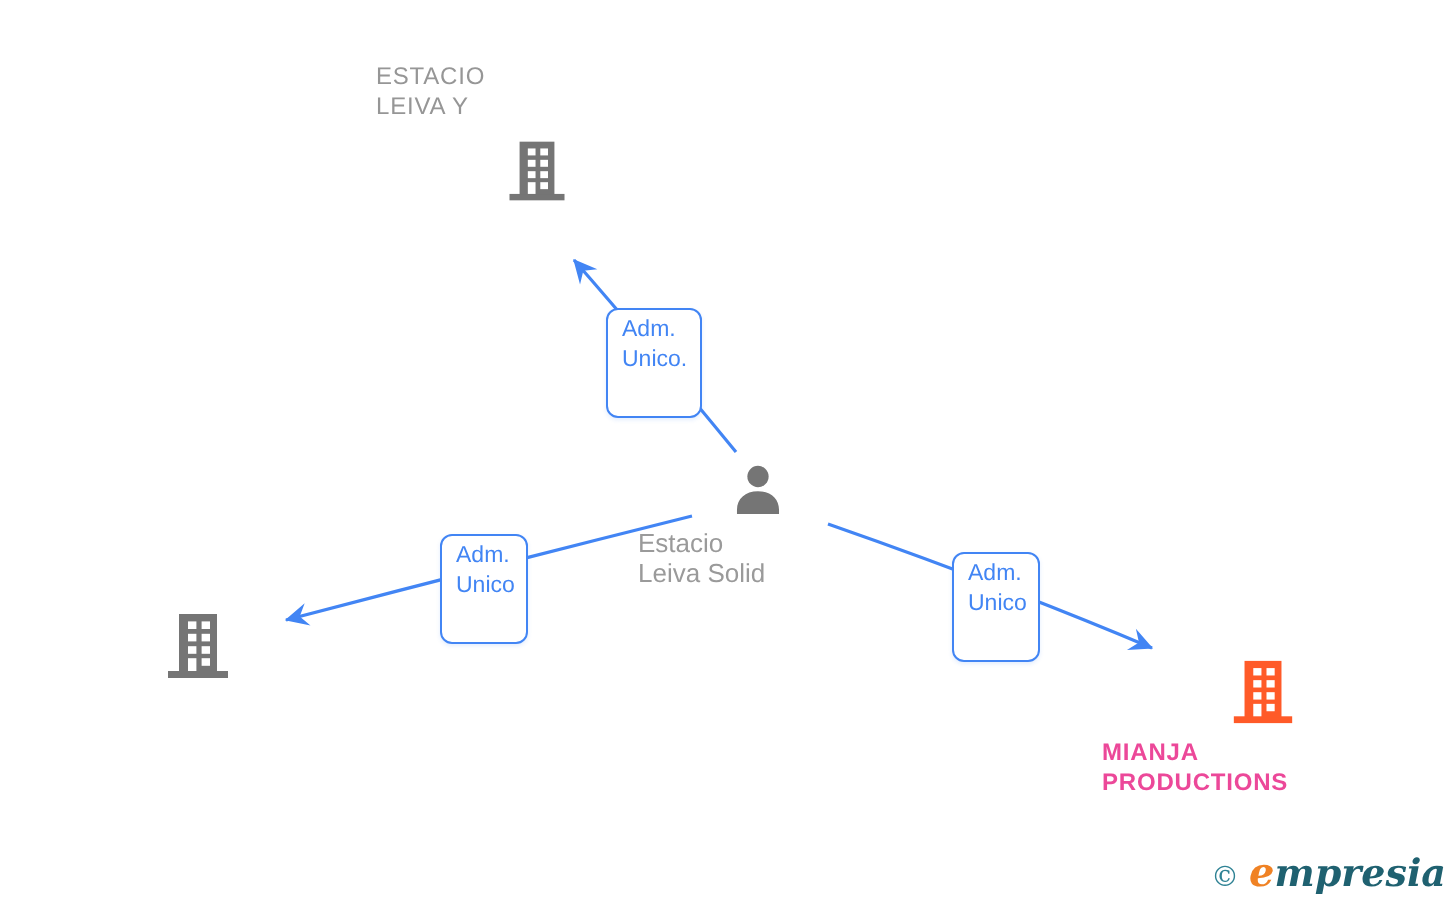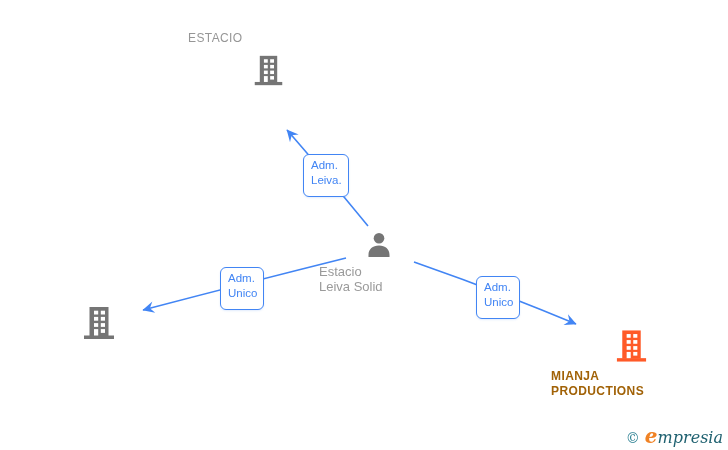--- a/index.html
+++ b/index.html
@@ -102,6 +102,7 @@
   <div class="node node-company-top">
     <div class="node-label">
       <span class="line">ESTACIO</span>
+      <span class="line">LEIVA Y</span>
     </div>
     <svg class="icon icon-gray" width="33" height="31">
       <use href="#ic-building"></use>

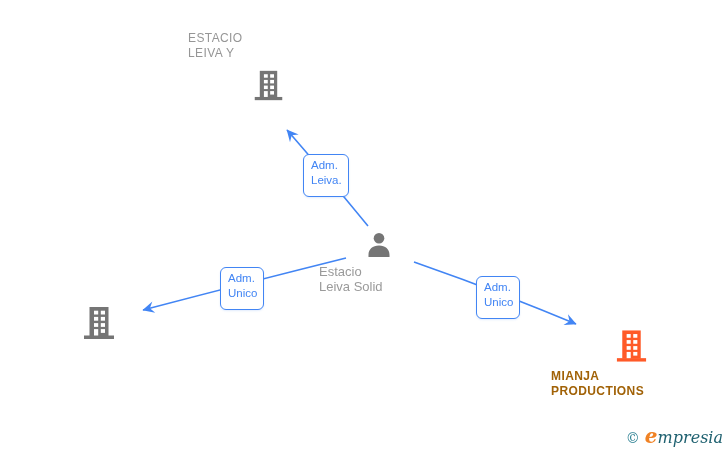--- a/index.html
+++ b/index.html
@@ -42,7 +42,7 @@
     position:absolute; background:#ffffff;
     border:1.5px solid #4285f4; border-radius:6px;
     color:#4285f4; font-size:11.5px; line-height:15px;
-    padding:3px 6px 8px 7px; text-align:left;
+    padding:3px 6px 20px 7px; text-align:left;
     box-shadow:0 1px 2px rgba(66,133,244,0.15);
   }
   .edge-label .line { display:block; }

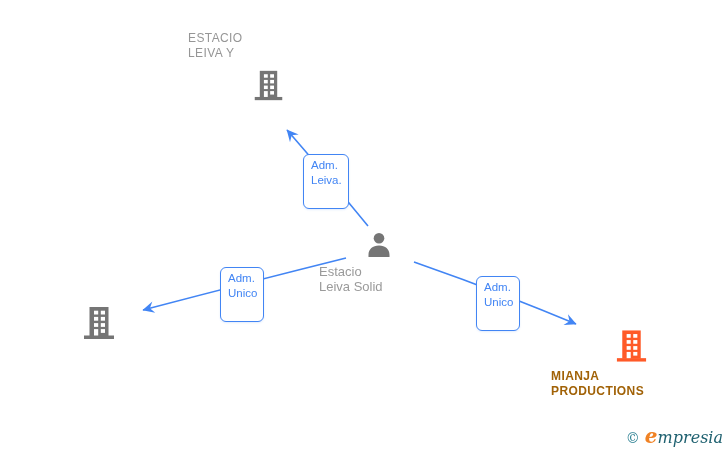--- a/index.html
+++ b/index.html
@@ -137,7 +137,7 @@
 
   <div class="edge-label edge-label-solid">
     <span class="line">Adm.</span>
-    <span class="line">Leiva.</span>
+    <span class="line">Unico.</span>
   </div>
   <div class="edge-label edge-label-unico-left">
     <span class="line">Adm.</span>

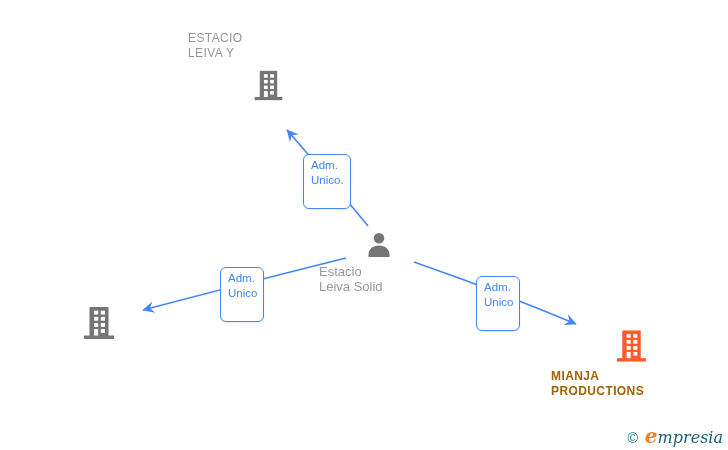--- a/index.html
+++ b/index.html
@@ -22,7 +22,7 @@
 
   .node-label { color:#969696; font-size:12px; line-height:15px; letter-spacing:0.4px; }
   .node-label .line { display:block; }
-  .node-label-bold { font-weight:bold; color:#a16207; }
+  .node-label-bold { font-weight:bold; color:#ec4899; }
 
   .node-company-top { left:188px; top:31px; width:160px; }
   .node-company-top .icon { margin-top:9px; }

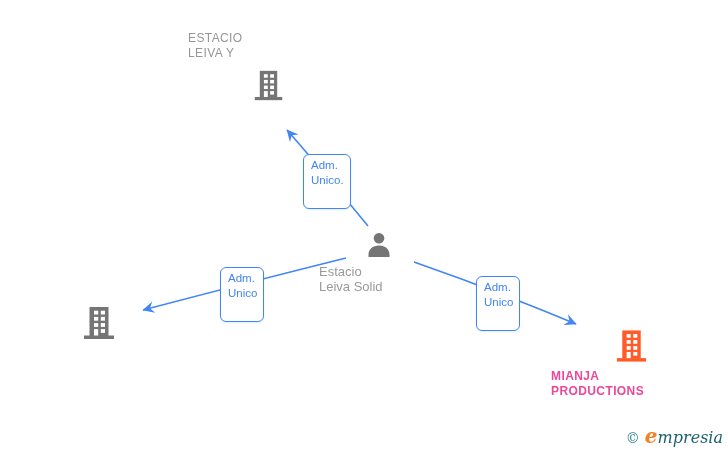--- a/index.html
+++ b/index.html
@@ -58,7 +58,7 @@
   }
   .watermark .copy { color:#2e8294; font-size:14px; font-style:normal; }
   .watermark .brand-e { color:#f08224; font-size:20px; font-weight:bold; }
-  .watermark .brand-rest { color:#1f6170; font-size:16px; }
+  .watermark .brand-rest { color:#1f6170; font-size:19px;font-weight:bold; }
 
   .defs-hidden { position:absolute; width:0; height:0; overflow:hidden; }
 </style>

